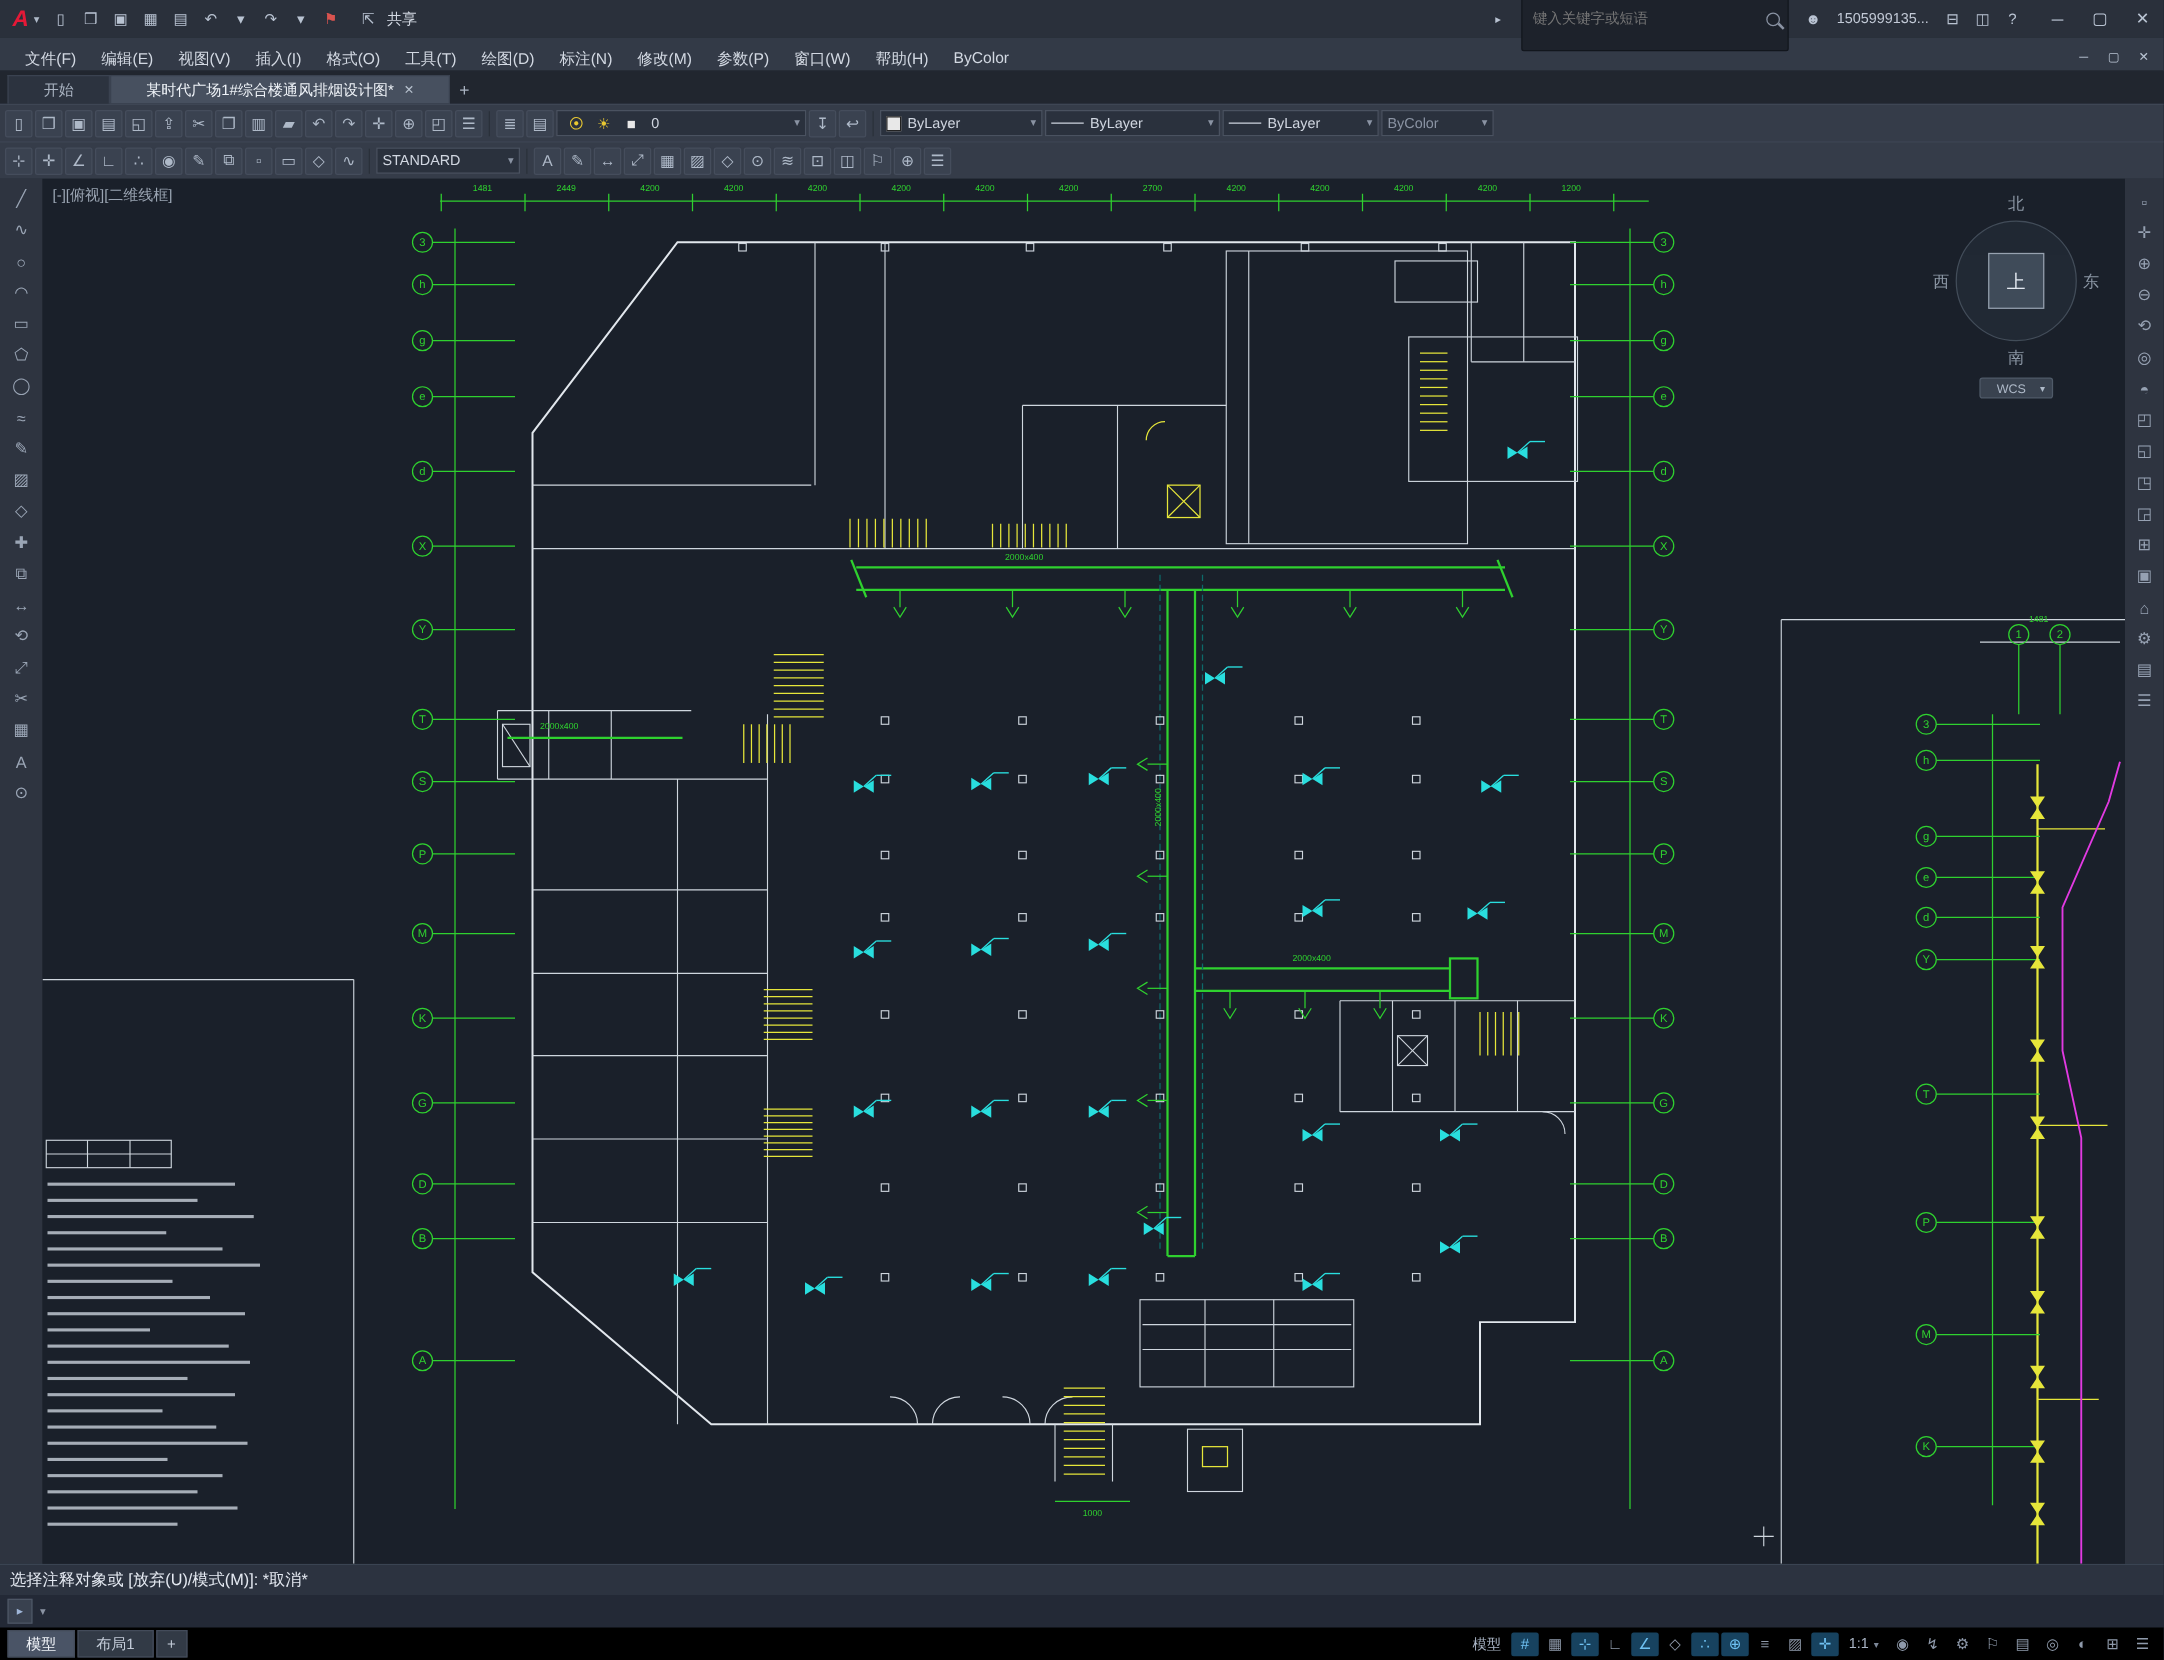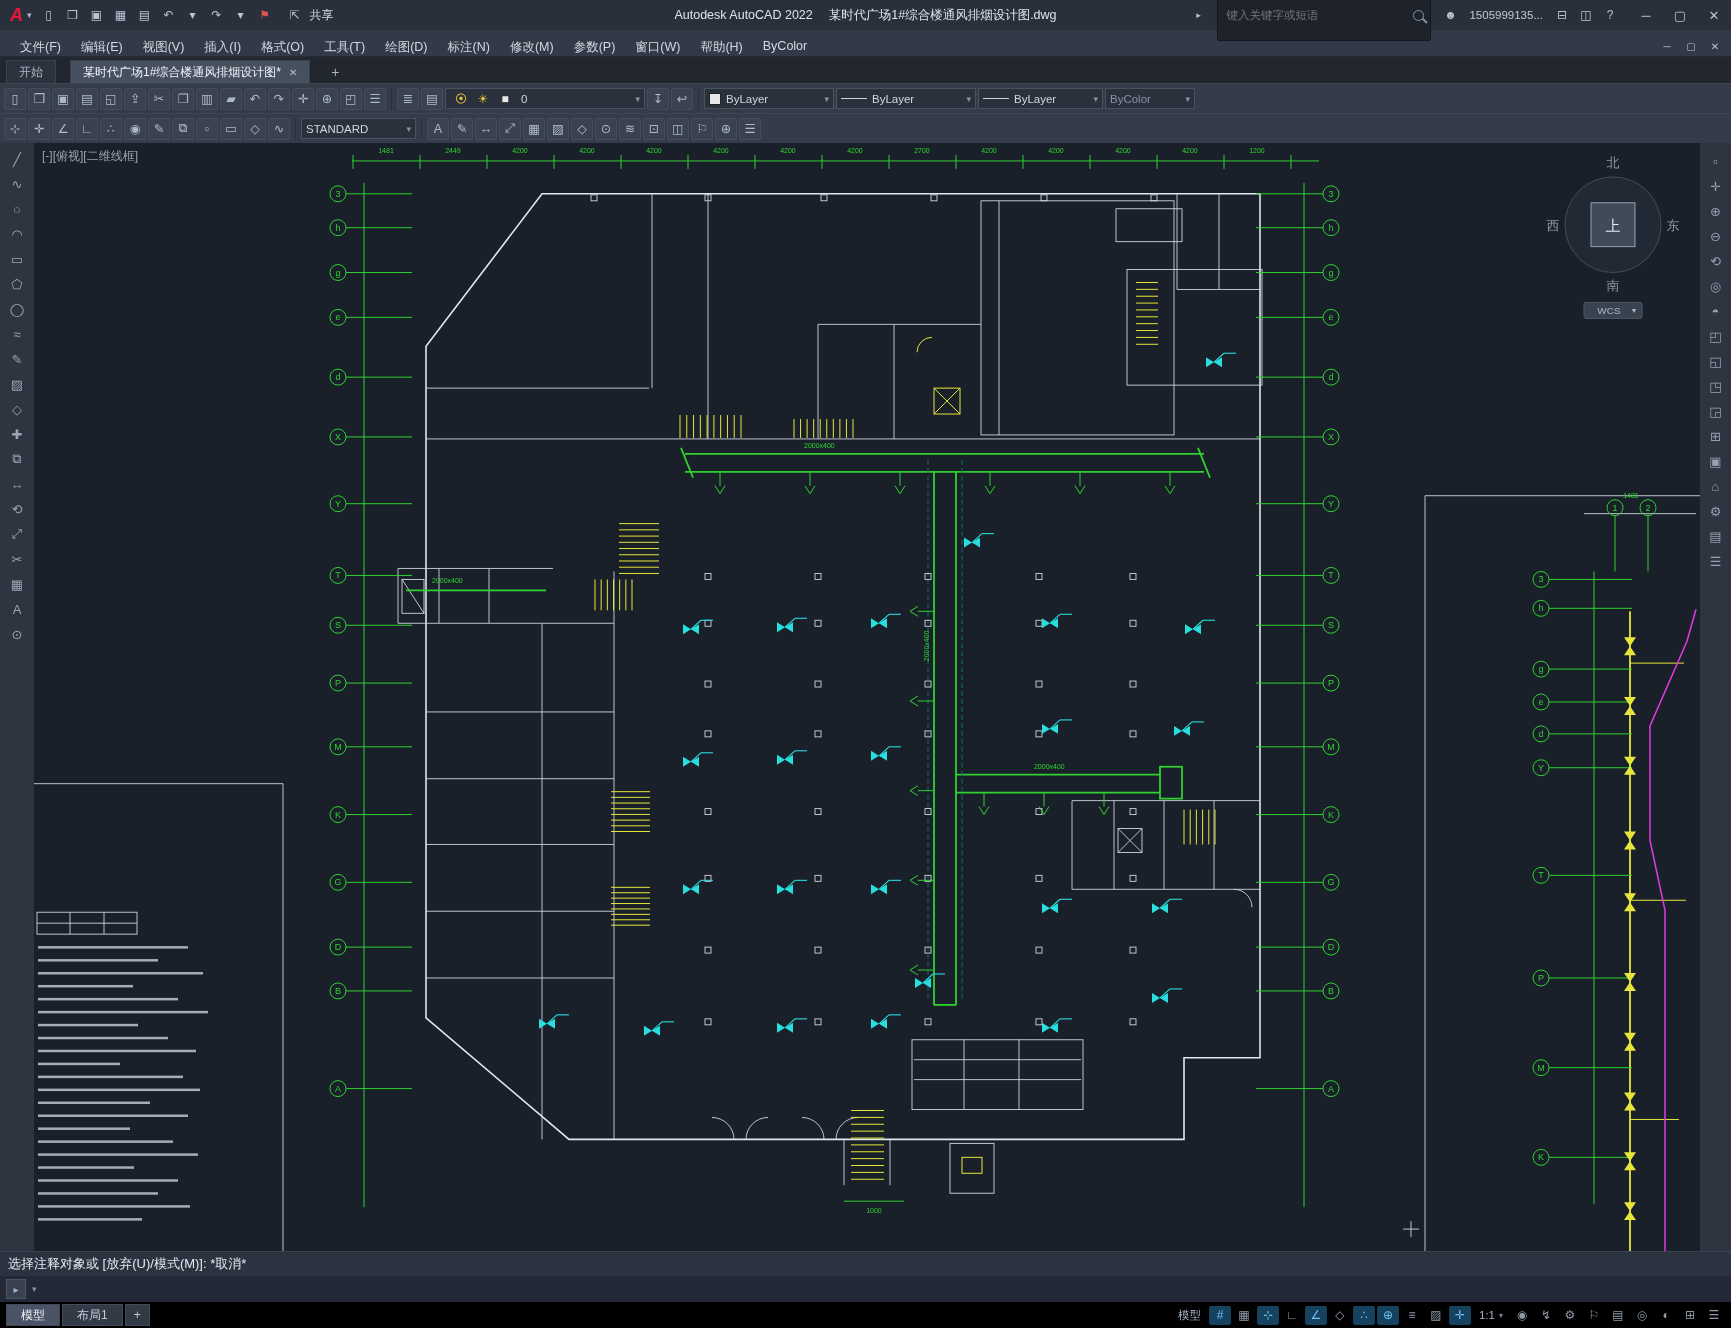--- a/index.html
+++ b/index.html
@@ -109,10 +109,6 @@
       <span class="ticon">⇱</span>
       <span>共享</span>
     </span>
-    <div class="title-center">
-      <span>Autodesk AutoCAD 2022</span>
-      <span>某时代广场1#综合楼通风排烟设计图.dwg</span>
-    </div>
     <div class="tb-right">
       <span class="ticon" style="font-size:9px;">▸</span>
       <span class="search-pill">

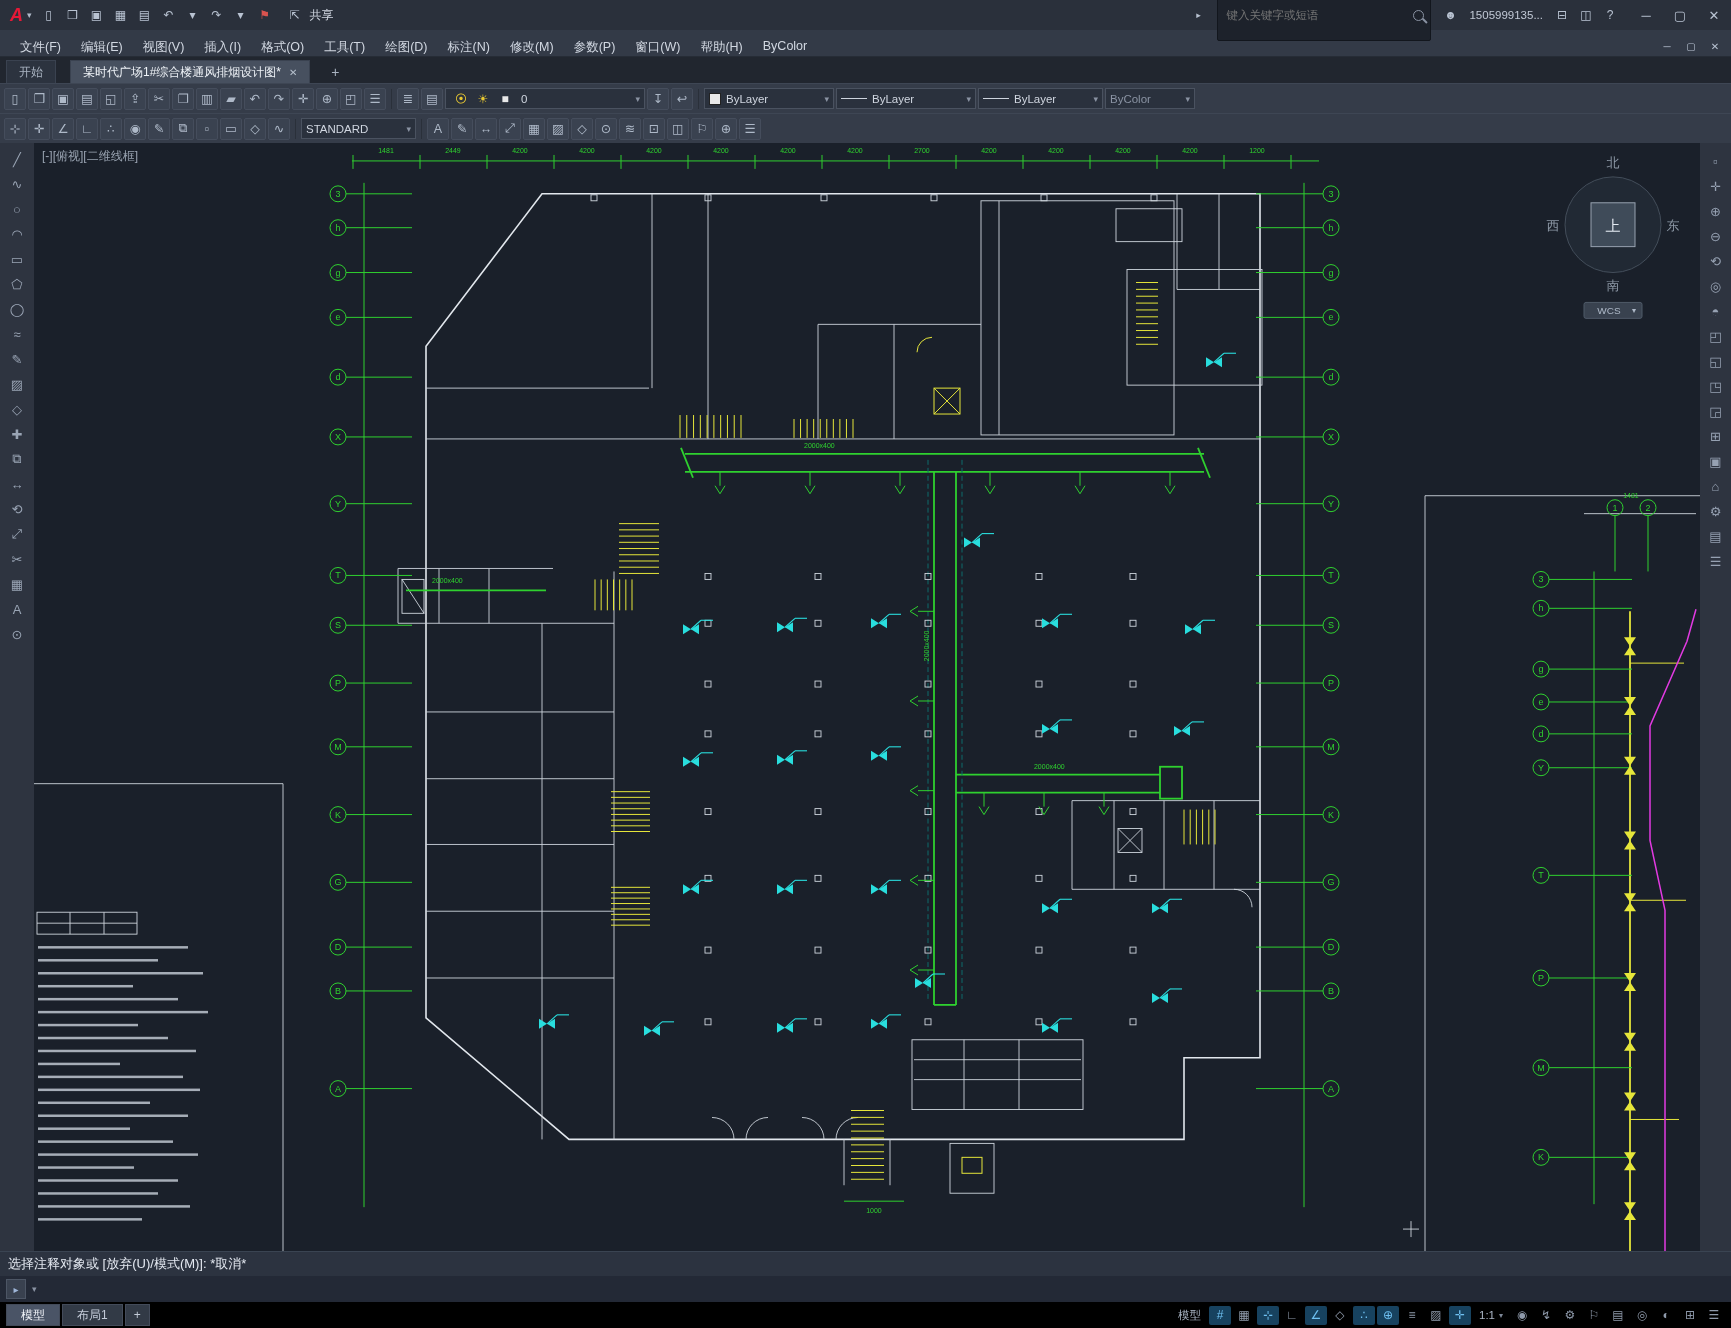--- a/index.html
+++ b/index.html
@@ -27,7 +27,7 @@
   .menubar .right .ticon{width:24px;height:20px;font-size:10px;}
   
   .tabbar{height:26px;background:#21262f;display:flex;align-items:flex-end;padding-left:6px;flex:0 0 auto;}
-  .ftab{height:22px;display:flex;align-items:center;gap:8px;padding:0 12px;font-size:12px;background:#2c333f;color:#aab4c2;border:1px solid #3a4250;border-bottom:none;margin-right:14px;}
+  .ftab{height:22px;display:flex;align-items:center;gap:8px;padding:0 28px;font-size:12px;background:#2c333f;color:#aab4c2;border:1px solid #3a4250;border-bottom:none;margin-right:0;}
   .ftab.active{background:#47505f;color:#eef2f7;}
   .ftab .x{font-size:10px;color:#b6c0cd;}
   .newtab{width:22px;height:22px;display:flex;align-items:center;justify-content:center;color:#aab4c2;font-size:14px;}

